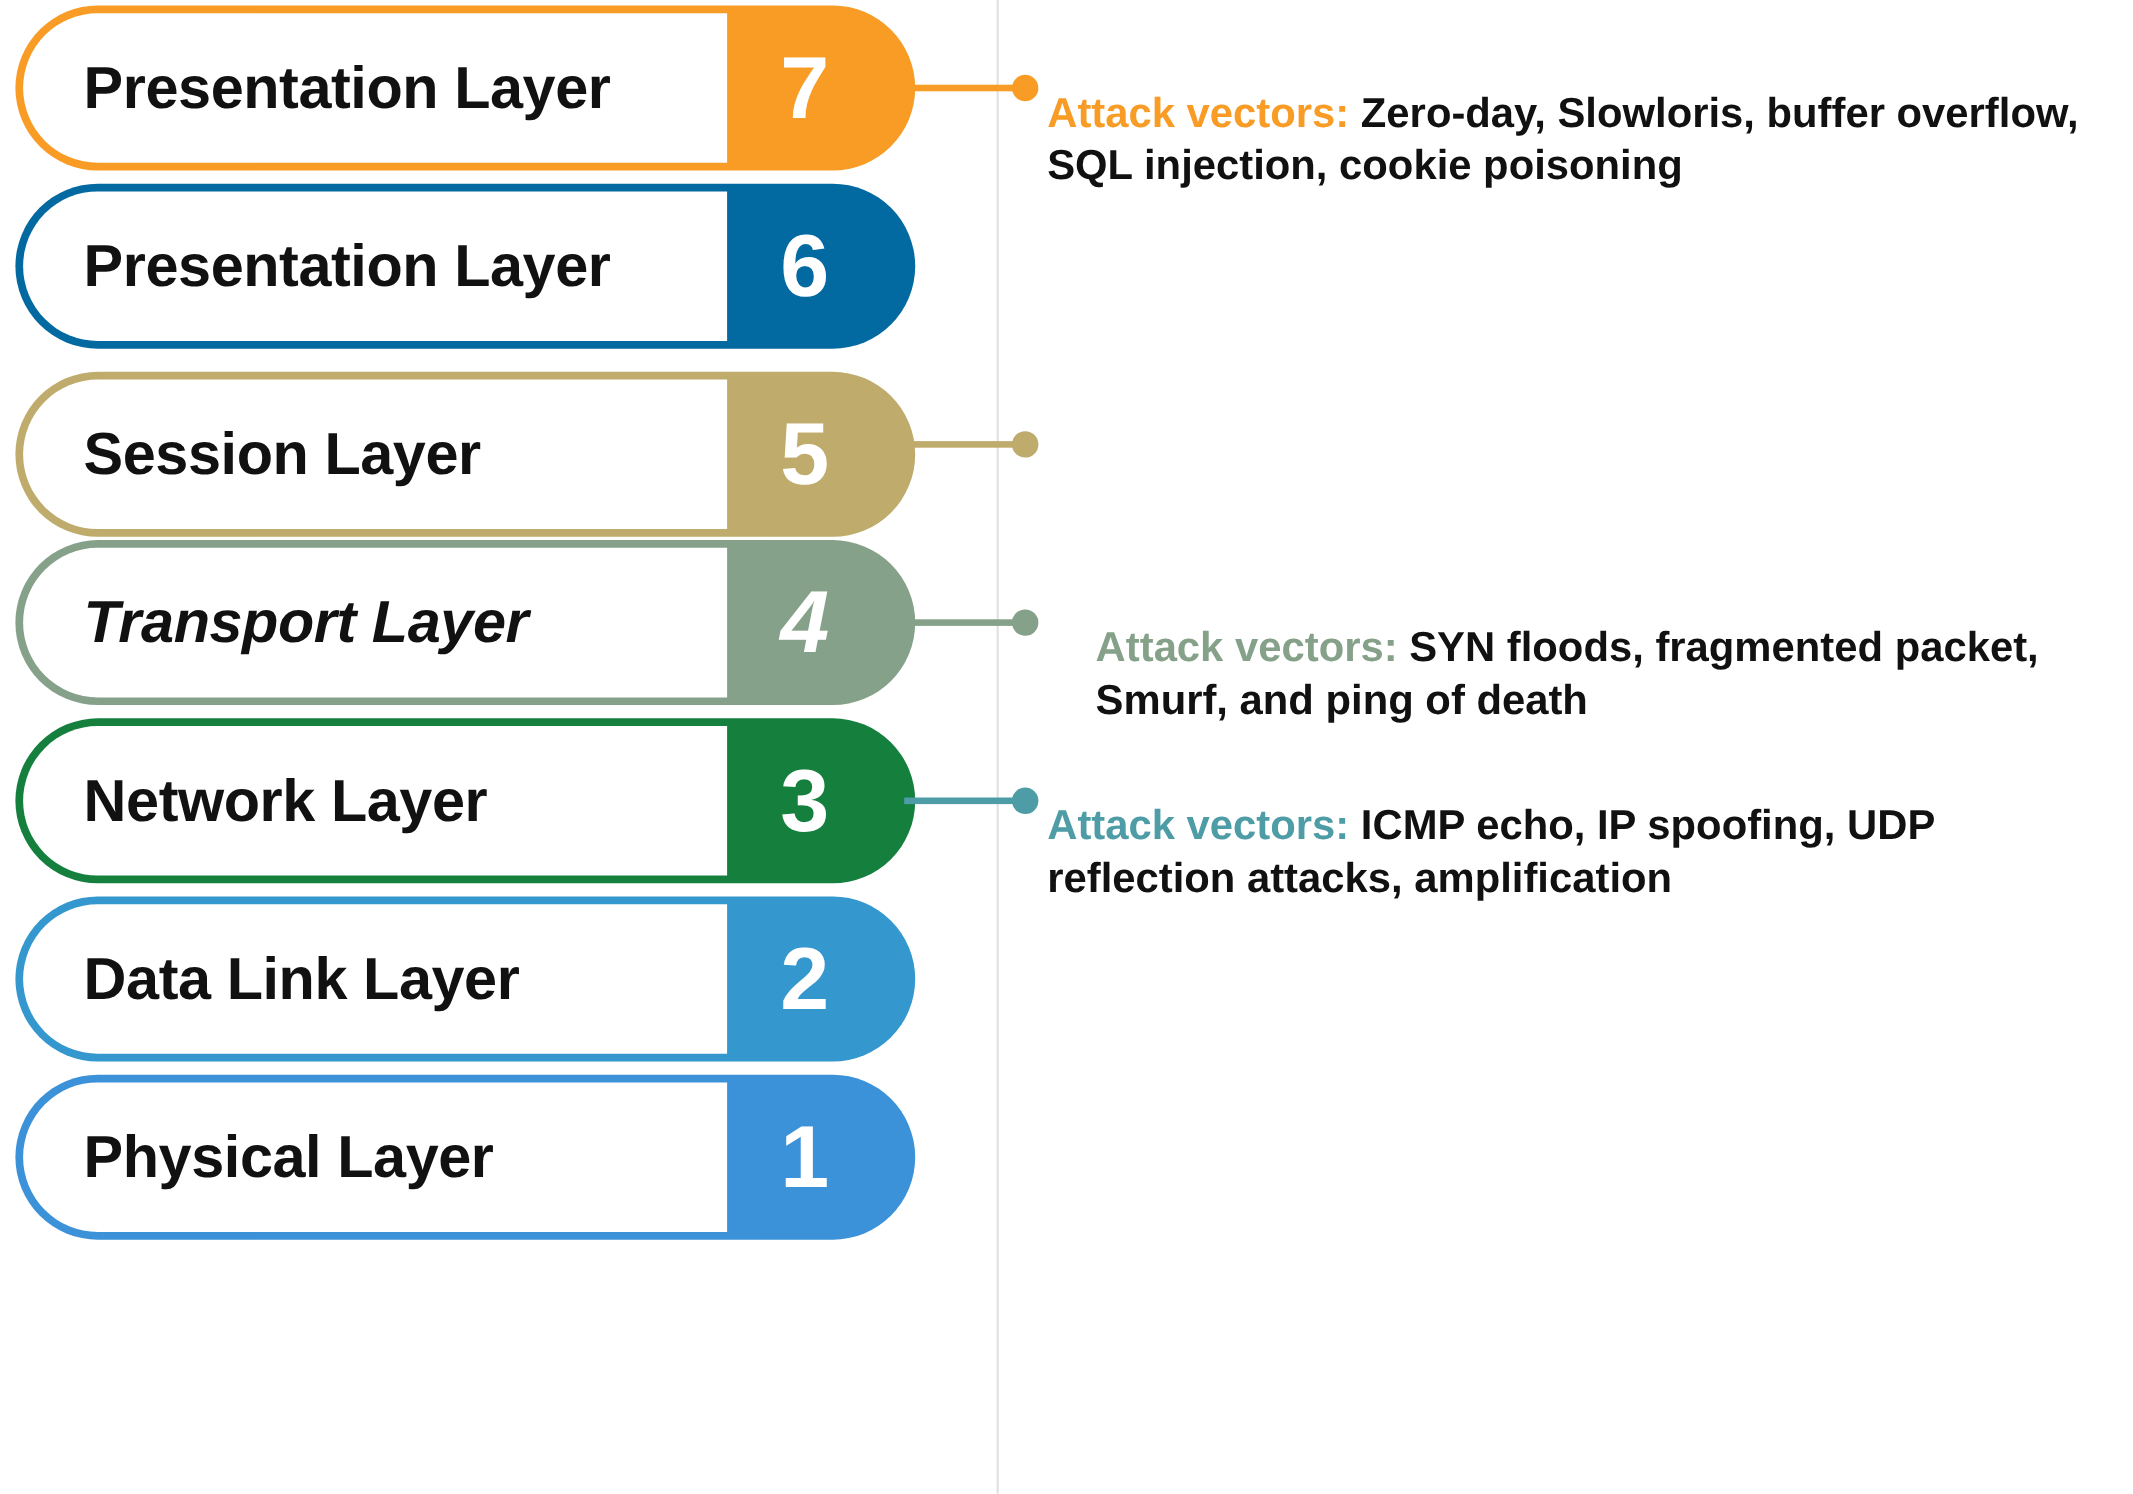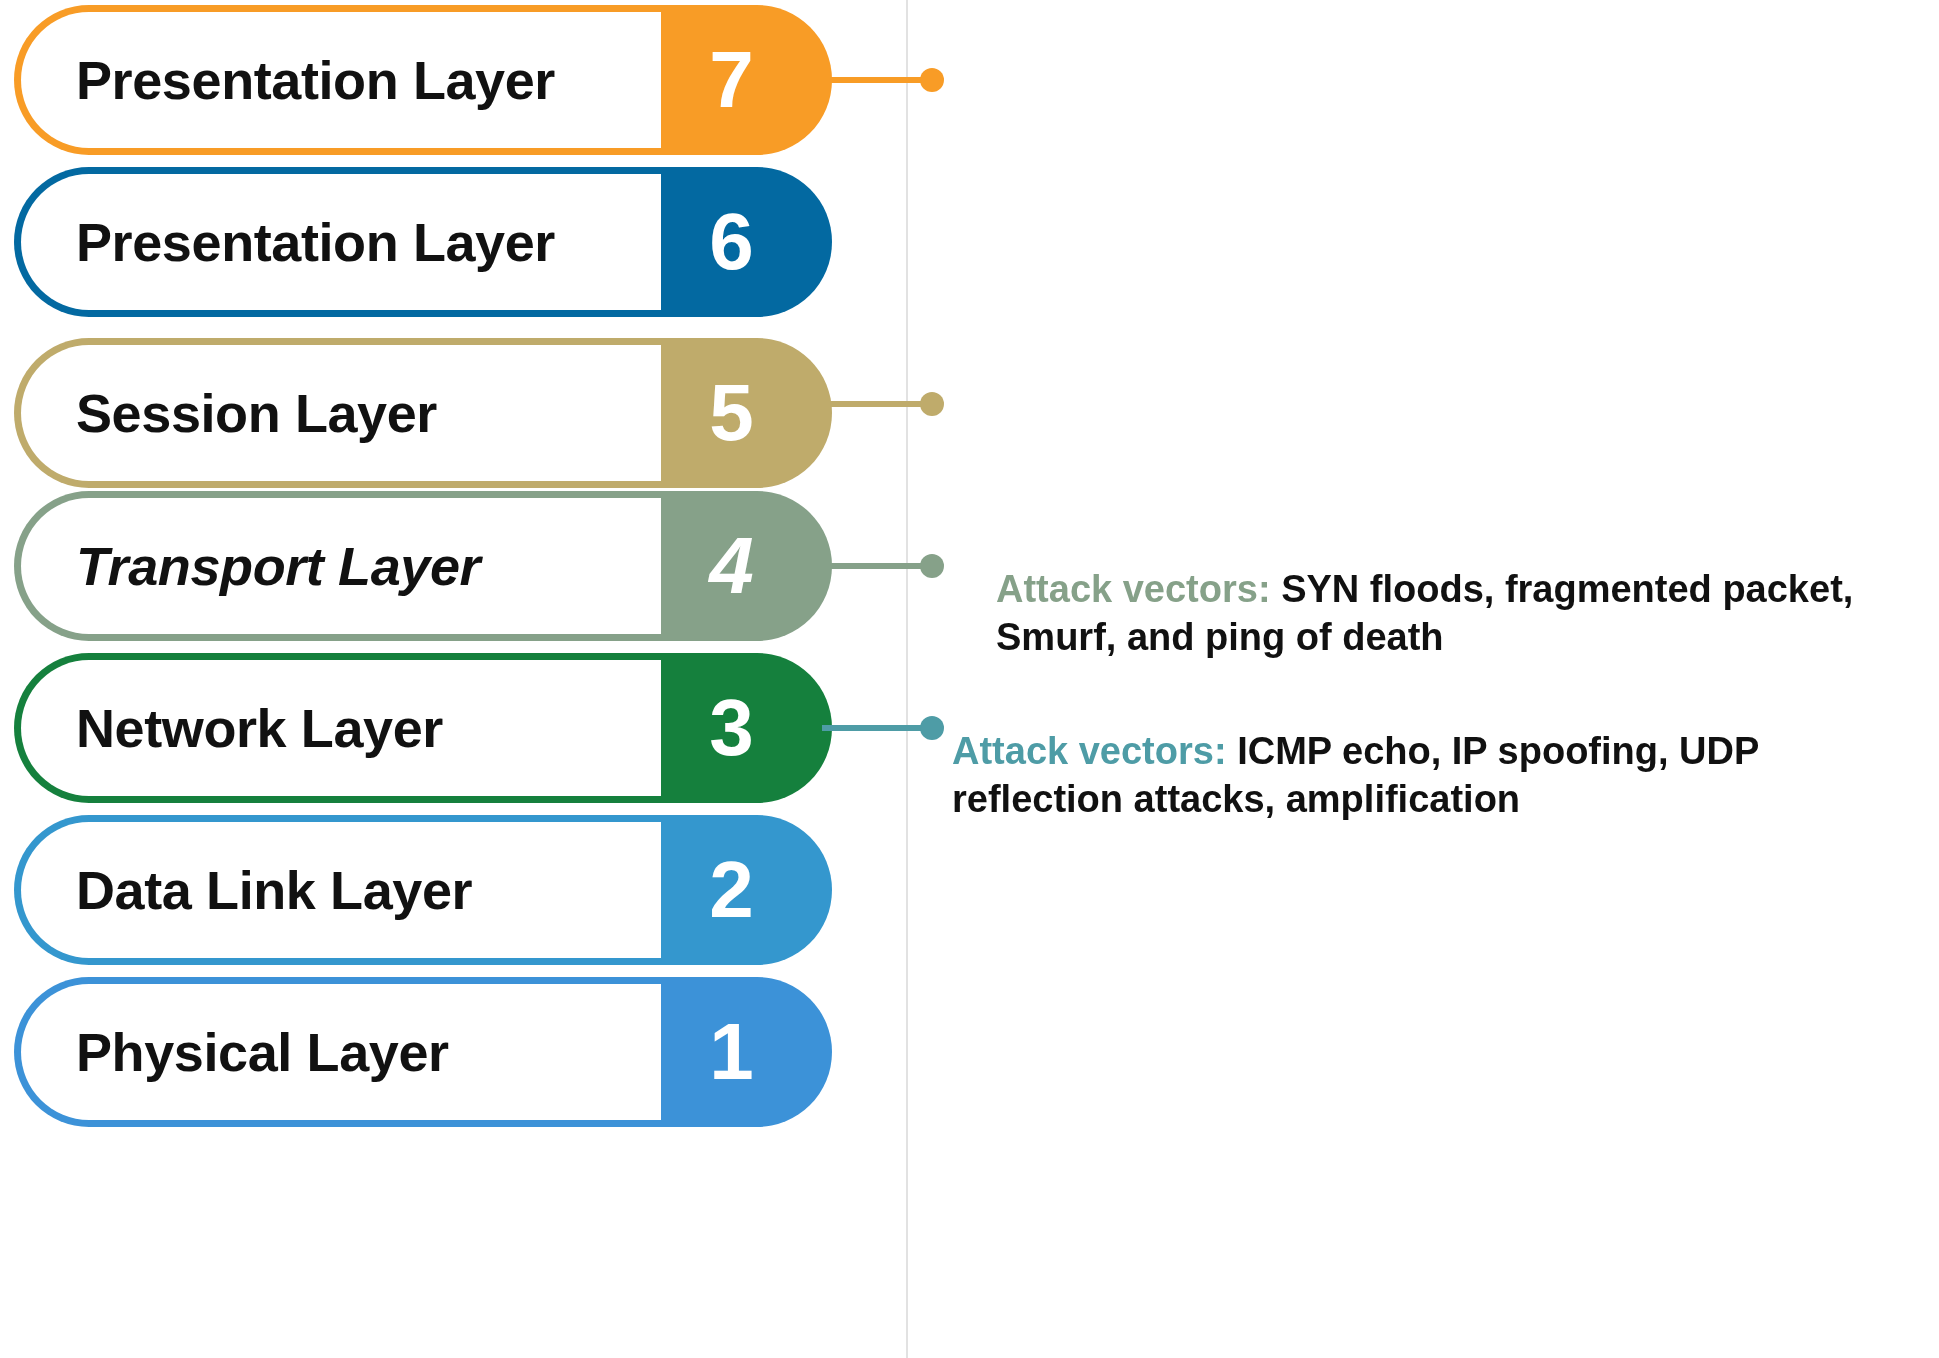--- a/index.html
+++ b/index.html
@@ -98,6 +98,7 @@
     </div>
     <div class="connector" style="left: 822px; top: 77px; width: 110px; background: rgb(248, 156, 38);"></div>
     <div class="dot" style="left: 920px; top: 68px; background: rgb(248, 156, 38);"></div>
+    <div class="annot" style="top: 80px;"><span class="av" style="color: rgb(248, 156, 38);">Attack vectors:</span> <span>Zero-day, Slowloris, buffer overflow, SQL injection, cookie poisoning</span></div>
     <div class="pill" style="top: 167px; background: #0369a1;">
       <div class="inner">
         <span class="label">Presentation Layer</span>

